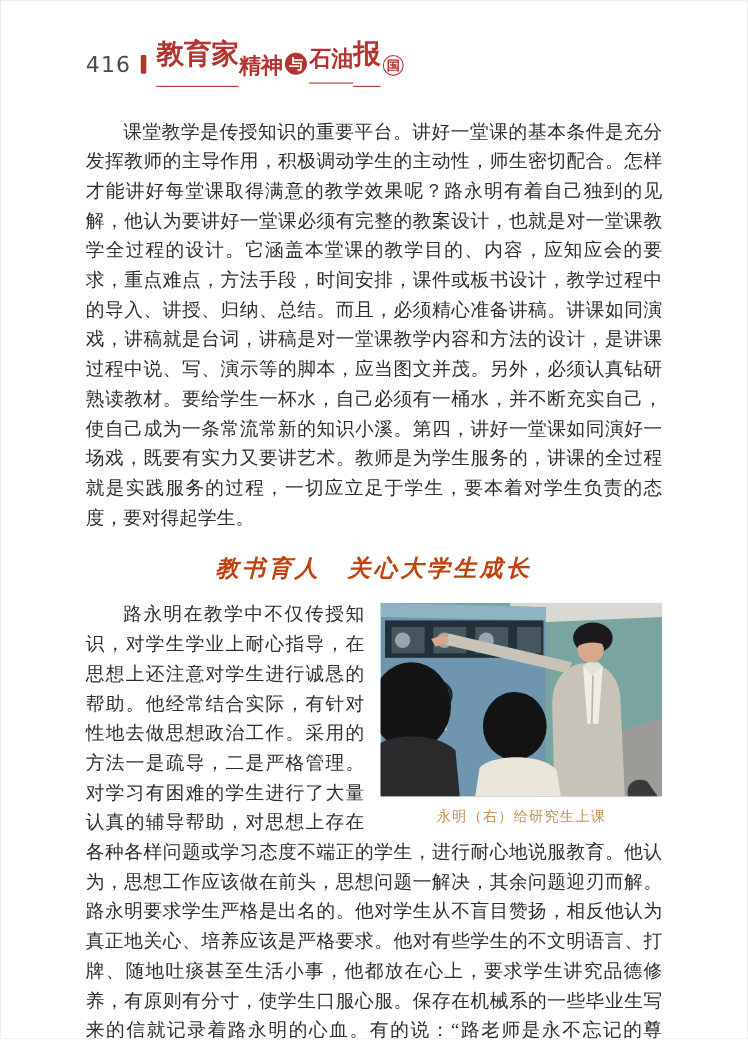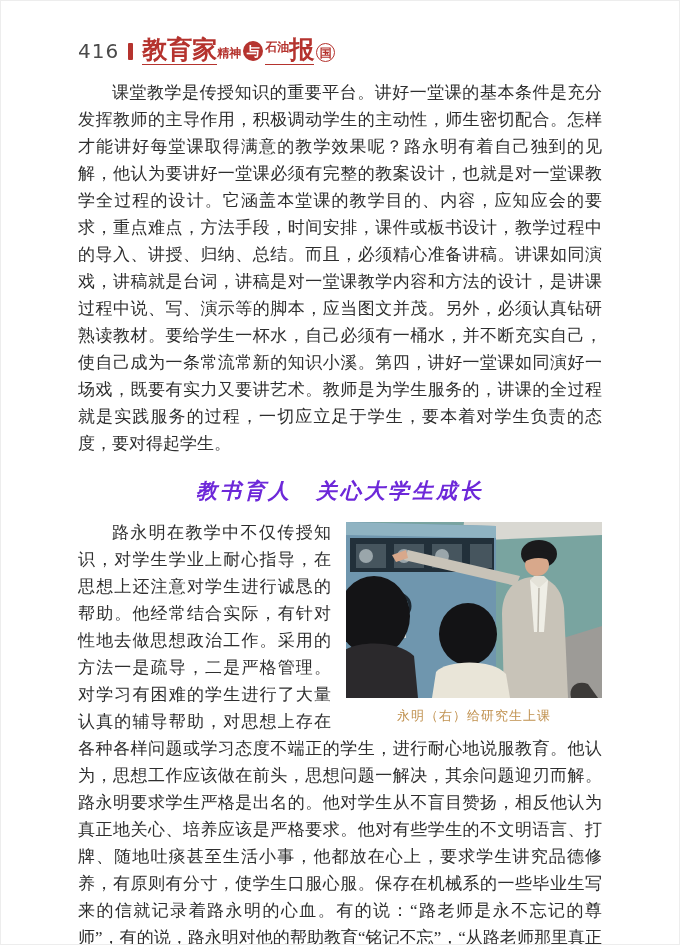--- a/index.html
+++ b/index.html
@@ -18,7 +18,7 @@
   }
   .red-bar { width:5px; height:17px; background:#b5332e; border-radius:1px; }
   .logo { display:flex; align-items:center; color:#b5332e; font-weight:bold; line-height:1; }
-  .logo .t-big   { font-size:25px; border-bottom:1px solid #b5332e; padding-bottom:2px; }
+  .logo .t-big   { font-size:25px; border-bottom:1px solid #b5332e; padding-bottom:16px; }
   .logo .t-small { font-size:12px; margin-top:3px; }
   .logo .t-circle {
     width:20px; height:20px; border-radius:50%; background:#b5332e; color:#ffffff;

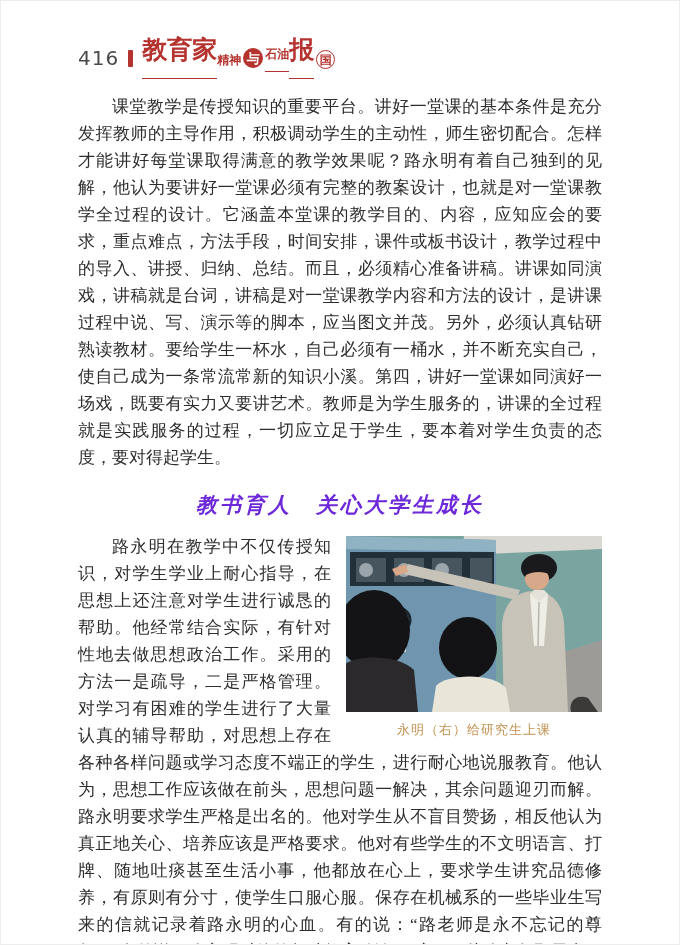--- a/index.html
+++ b/index.html
@@ -19,7 +19,7 @@
   .red-bar { width:5px; height:17px; background:#b5332e; border-radius:1px; }
   .logo { display:flex; align-items:center; color:#b5332e; font-weight:bold; line-height:1; }
   .logo .t-big   { font-size:25px; border-bottom:1px solid #b5332e; padding-bottom:16px; }
-  .logo .t-small { font-size:12px; margin-top:3px; }
+  .logo .t-small { font-size:20px; margin-top:3px; }
   .logo .t-circle {
     width:20px; height:20px; border-radius:50%; background:#b5332e; color:#ffffff;
     font-size:13px; display:flex; align-items:center; justify-content:center;

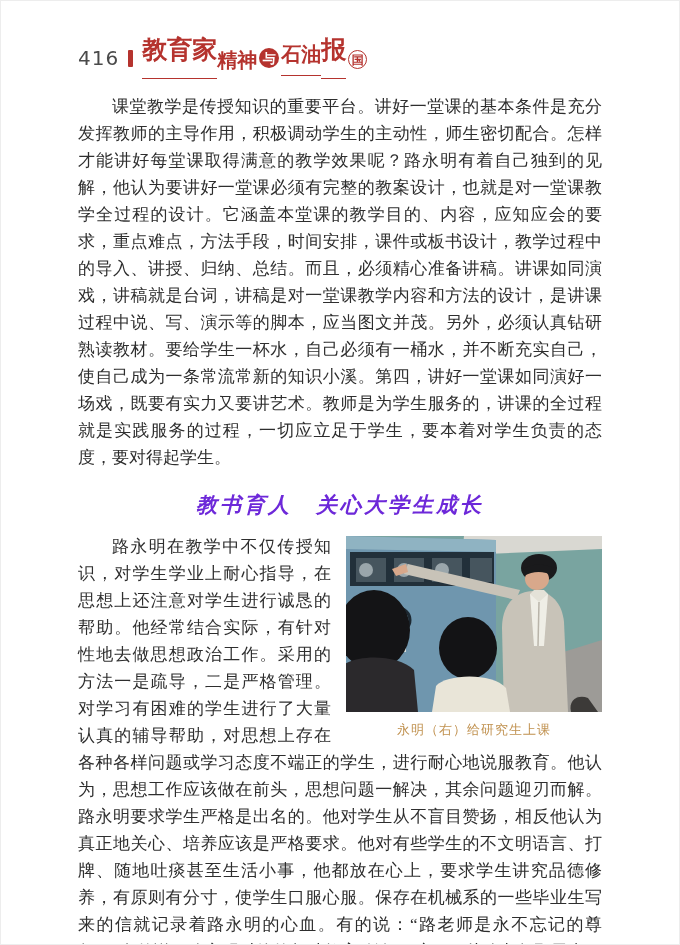--- a/index.html
+++ b/index.html
@@ -36,7 +36,7 @@
     font-size:17px; line-height:27px; text-align:justify;
     text-indent:2em; margin:0;
   }
-  .intro { margin-top:15px;font-family:Liberation Mono, monospace; }
+  .intro { margin-top:27px; }
   .section-heading {
     clear:both; text-align:center; color:#6d28d9;
     font-size:21px; font-weight:bold; font-style:italic;

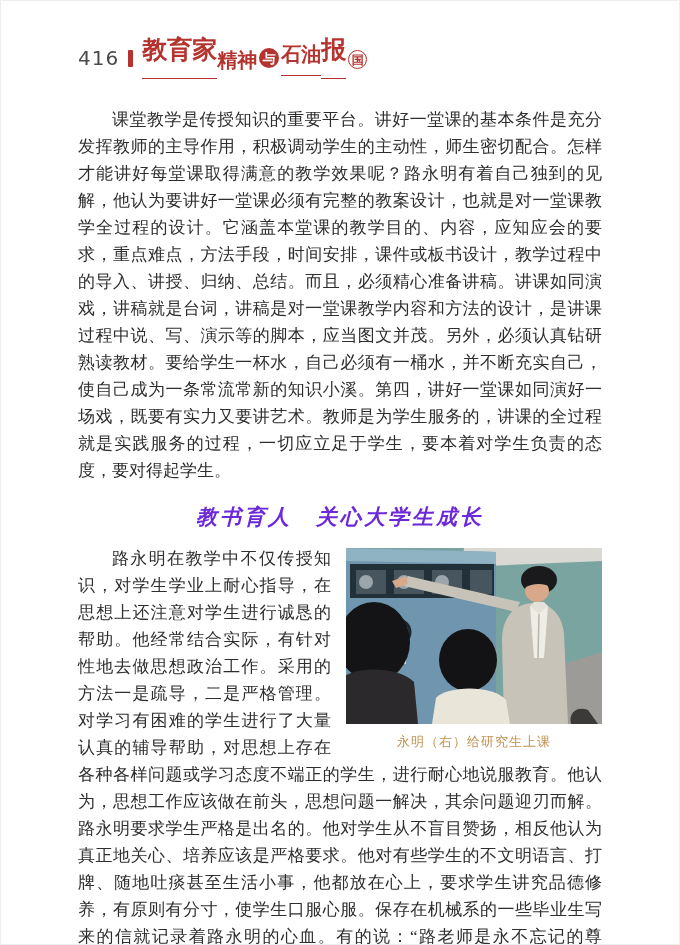--- a/index.html
+++ b/index.html
@@ -38,7 +38,7 @@
   }
   .intro { margin-top:27px; }
   .section-heading {
-    clear:both; text-align:center; color:#6d28d9;
+    clear:both; text-align:center; color:#c2410c;
     font-size:21px; font-weight:bold; font-style:italic;
     letter-spacing:3px; margin:19px 0 14px;
     font-family:"DejaVu Serif","Liberation Serif",serif;

